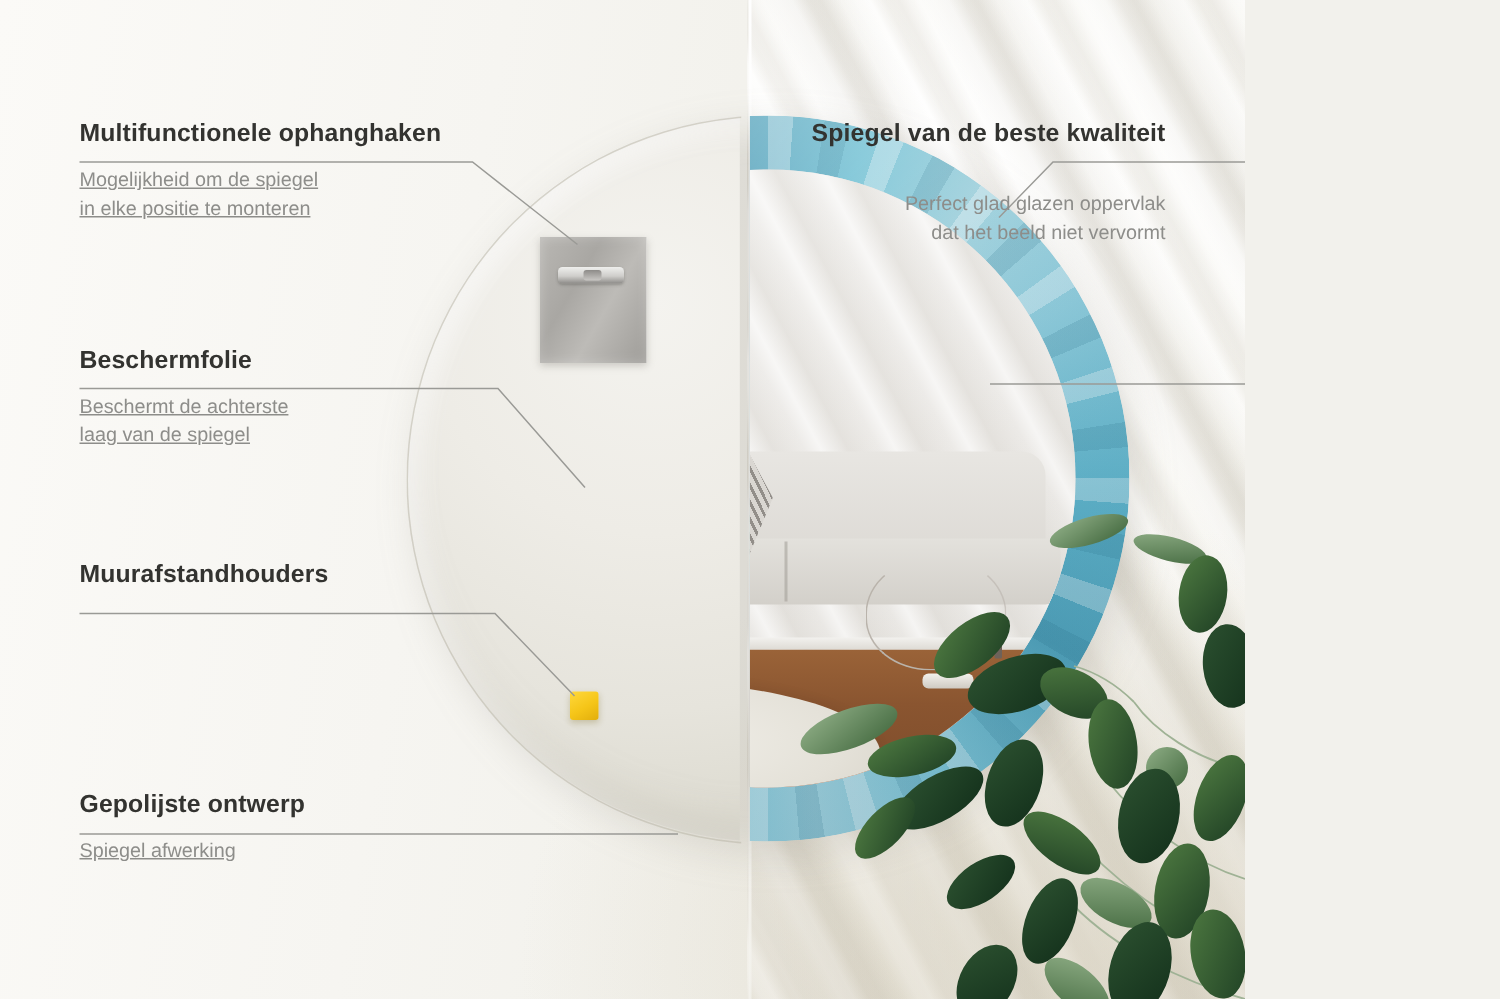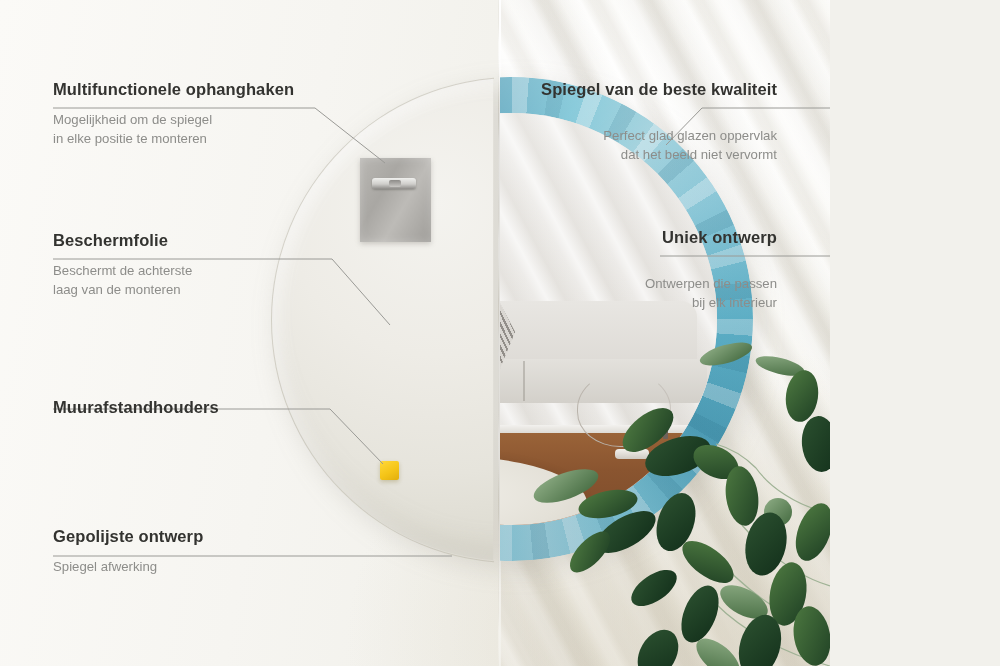--- a/index.html
+++ b/index.html
@@ -220,7 +220,7 @@
     white-space:pre-line;
   }
   .c-left h3{margin-bottom:11px;}
-  .c-left p{margin-top:12px;}
+  .c-left p{margin-top:12px;text-decoration:underline;}
   .c-right{text-align:right;}
   .c-right h3{margin-bottom:11px;}
   .c-right p{margin-top:28px;}

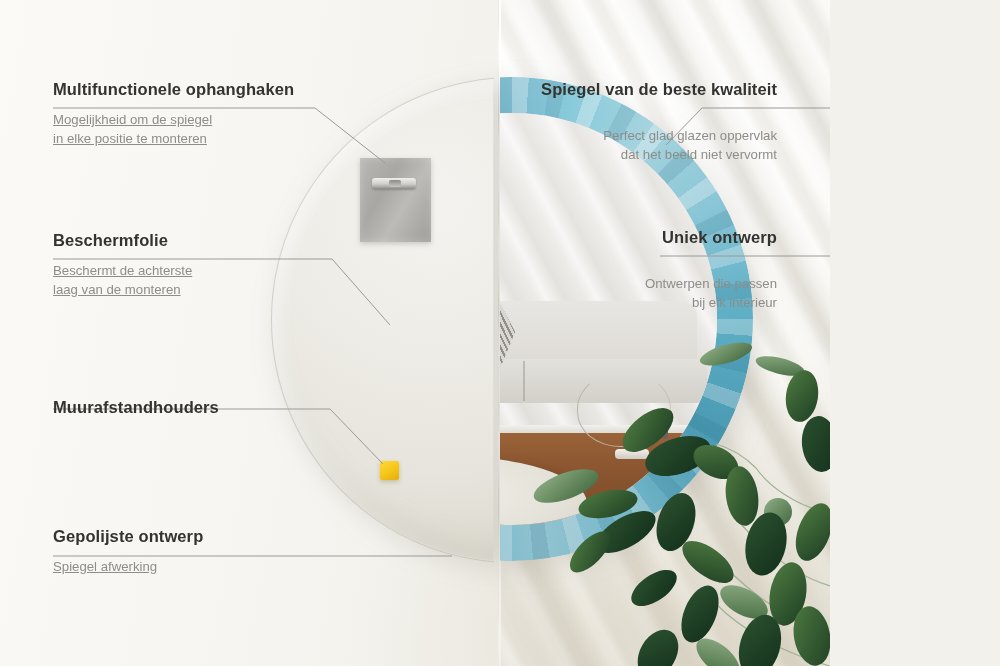--- a/index.html
+++ b/index.html
@@ -327,7 +327,6 @@
   </div>
 
   <div class="callout c-right" style="right:53px;top:228px;width:420px">
-    <h3>Uniek ontwerp</h3>
     <p>Ontwerpen die passen
 bij elk interieur</p>
   </div>

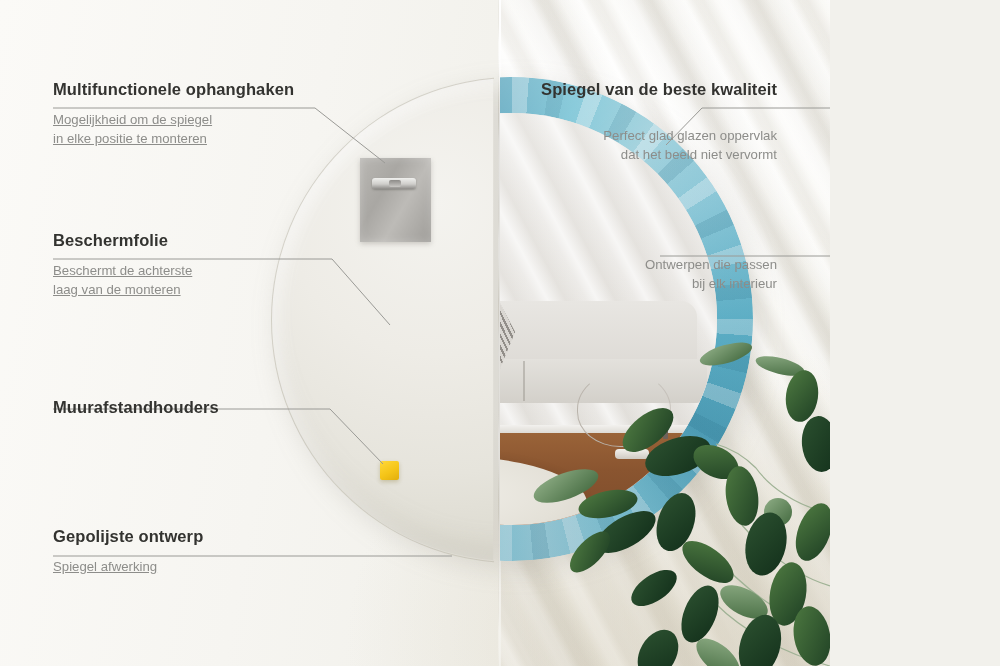--- a/index.html
+++ b/index.html
@@ -308,7 +308,7 @@
   <div class="callout c-left" style="left:53px;top:231px">
     <h3>Beschermfolie</h3>
     <p>Beschermt de achterste
-laag van de monteren</p>
+laag van de spiegel</p>
   </div>
 
   <div class="callout c-left" style="left:53px;top:398px">

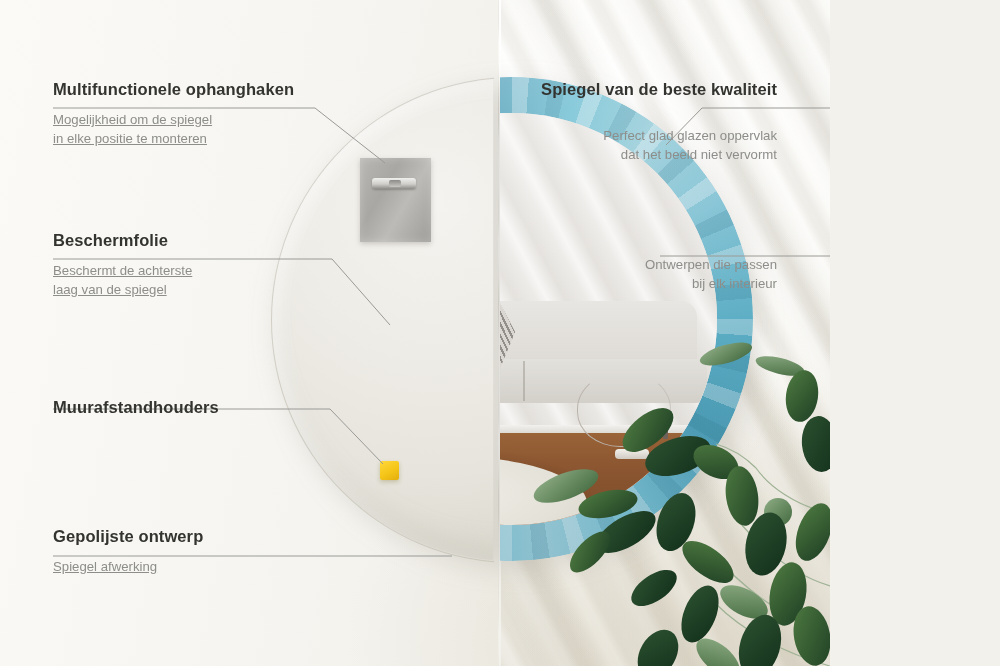--- a/index.html
+++ b/index.html
@@ -327,8 +327,6 @@
   </div>
 
   <div class="callout c-right" style="right:53px;top:228px;width:420px">
-    <p>Ontwerpen die passen
-bij elk interieur</p>
   </div>
 
   <svg id="foliage" viewBox="0 0 300 330">

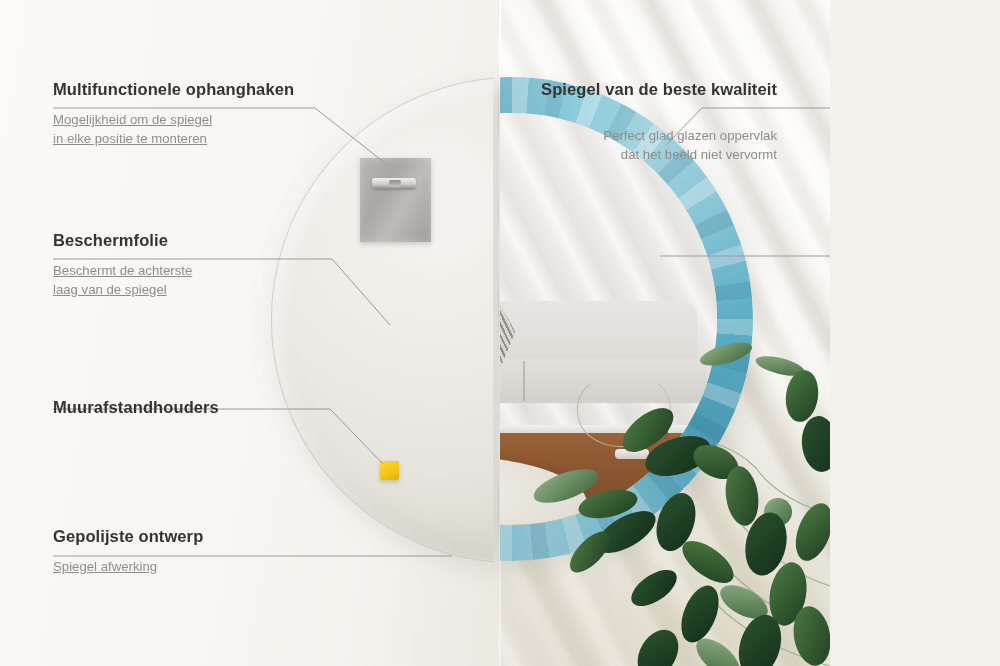--- a/index.html
+++ b/index.html
@@ -311,7 +311,7 @@
 laag van de spiegel</p>
   </div>
 
-  <div class="callout c-left" style="left:53px;top:398px">
+  <div class="callout c-left" style="left:53px;top:374px">
     <h3>Muurafstandhouders</h3>
   </div>
 

